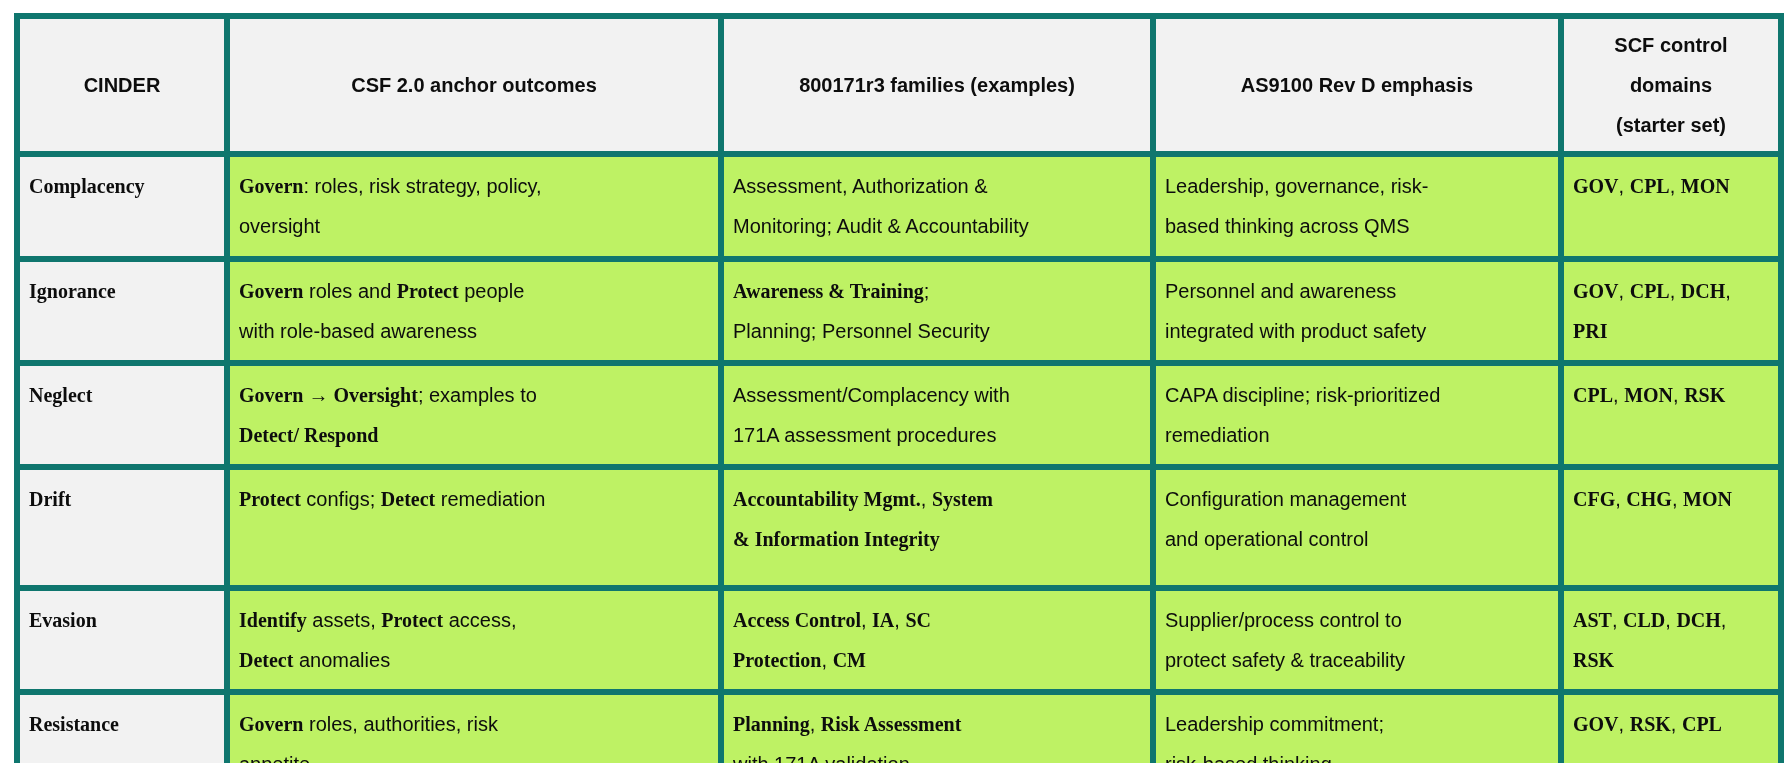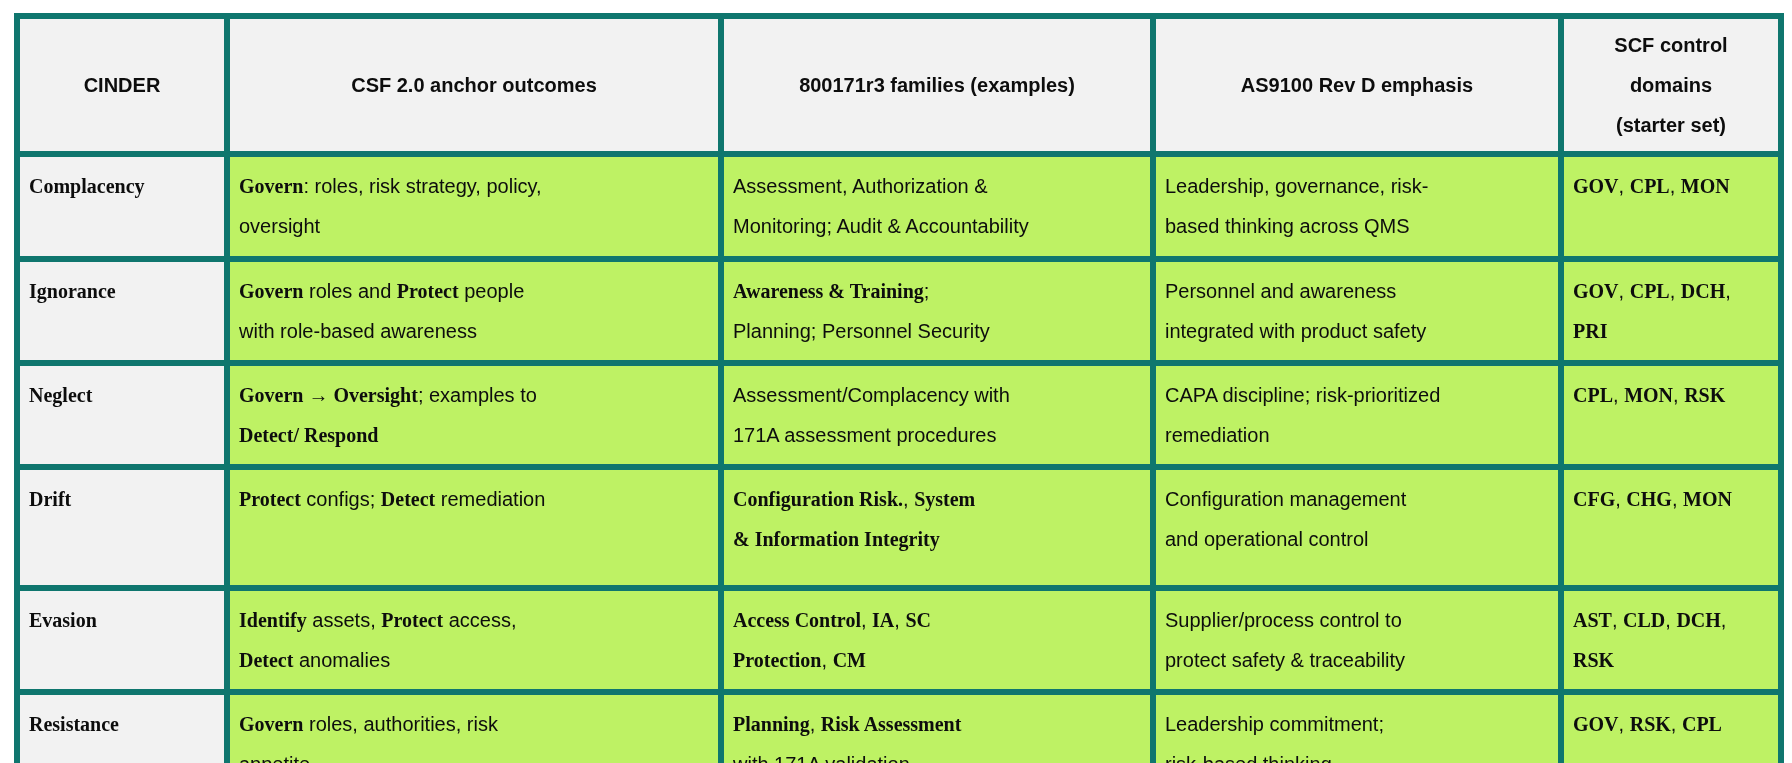--- a/index.html
+++ b/index.html
@@ -123,7 +123,7 @@
         <tr>
           <th><b>Drift</b></th>
           <td><b>Protect</b><span> configs; </span><b>Detect</b><span> remediation</span></td>
-          <td><b>Configuration Risk.</b><span>, </span><b>System
+          <td><b>Accountability Mgmt.</b><span>, </span><b>System
 &amp; Information Integrity</b></td>
           <td><span>Configuration management
 and operational control</span></td>

